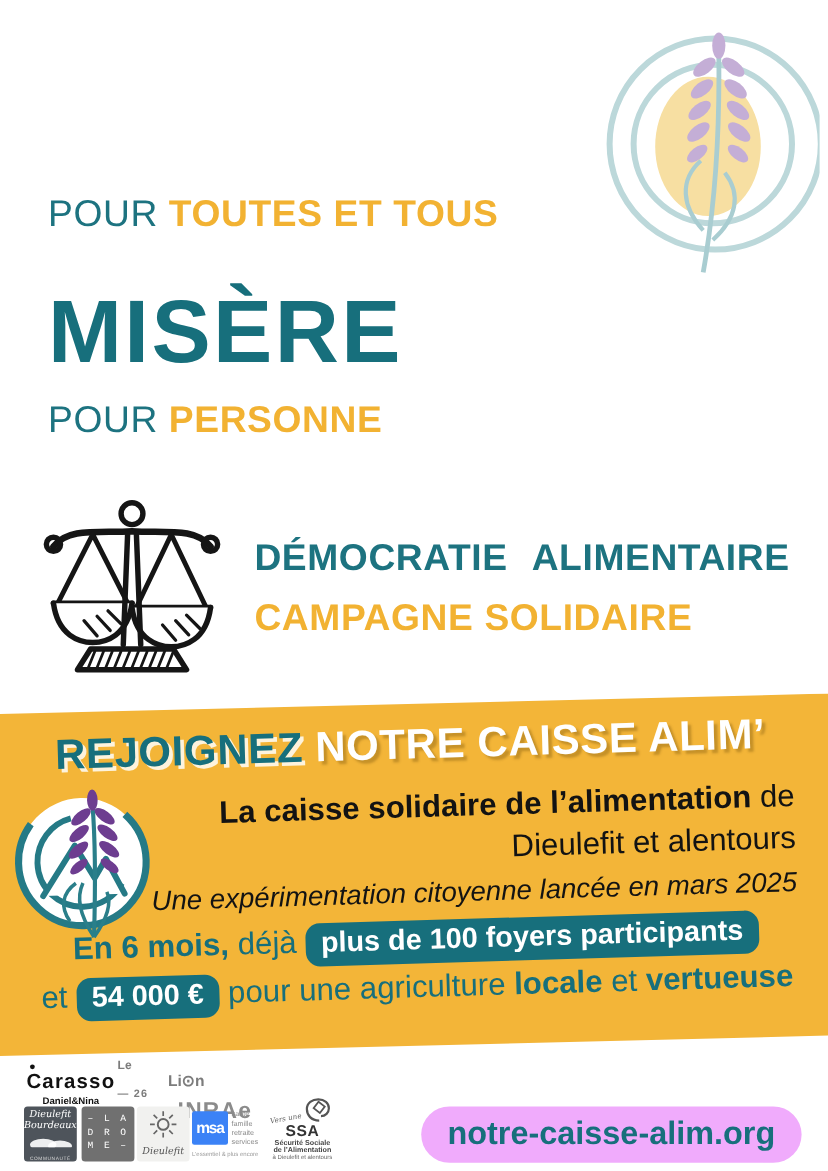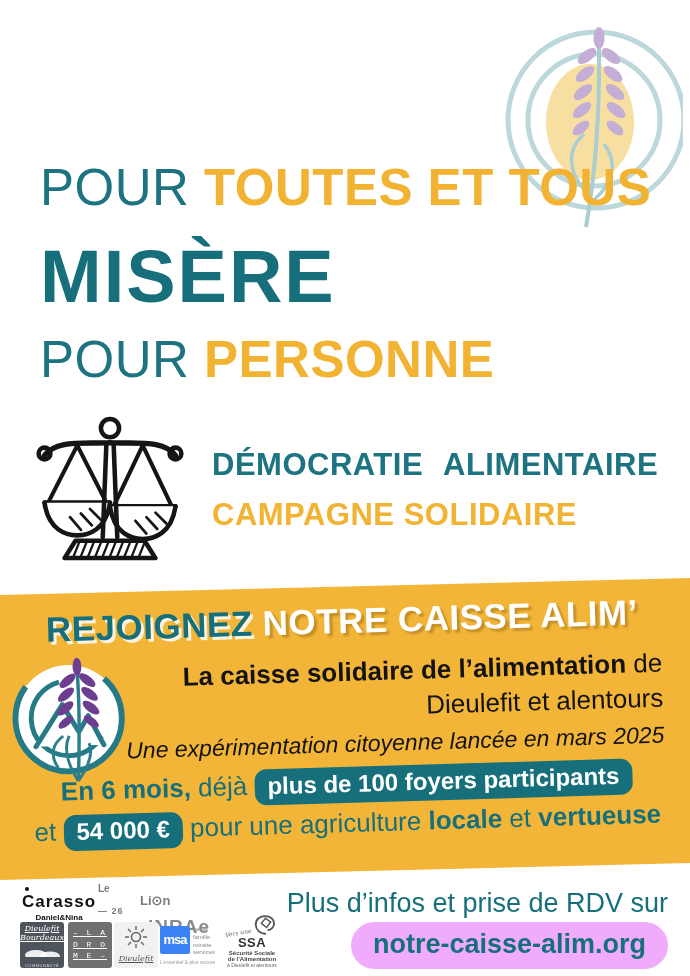--- a/index.html
+++ b/index.html
@@ -15,7 +15,7 @@
              font-size:74px; line-height:1; letter-spacing:2px; }
   .h1a{ top:68px; }
   .h1b{ top:240px; }
-  .subline{ position:absolute; left:40px; z-index:2; font-size:51px; line-height:1; letter-spacing:.5px; }
+  .subline{ position:absolute; left:40px; z-index:2; font-size:31px; line-height:1; letter-spacing:.5px; }
   .sub1{ top:162px; } .sub2{ top:334px; }
   .subline .pre{ color:#1d7380; font-weight:400; }
   .subline .hl{ color:#f2b232; font-weight:800; }

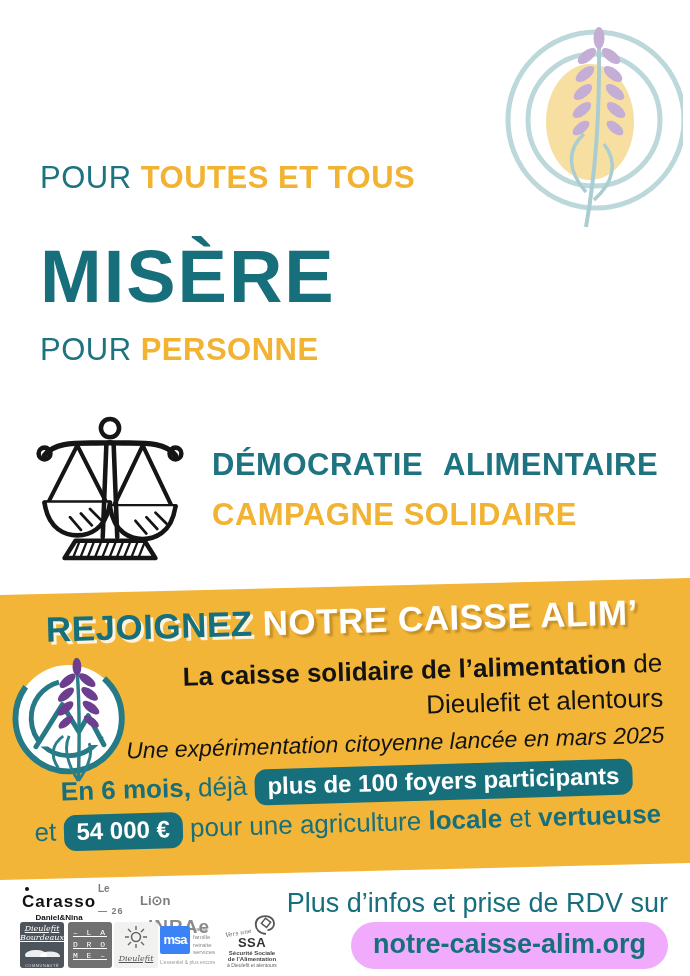--- a/index.html
+++ b/index.html
@@ -243,7 +243,6 @@
       <div class="ssa-l3">à Dieulefit et alentours</div>
     </div>
 
-    <div class="info-line">Plus d’infos et prise de RDV sur</div>
     <div class="pill">notre-caisse-alim.org</div>
 
   </div>

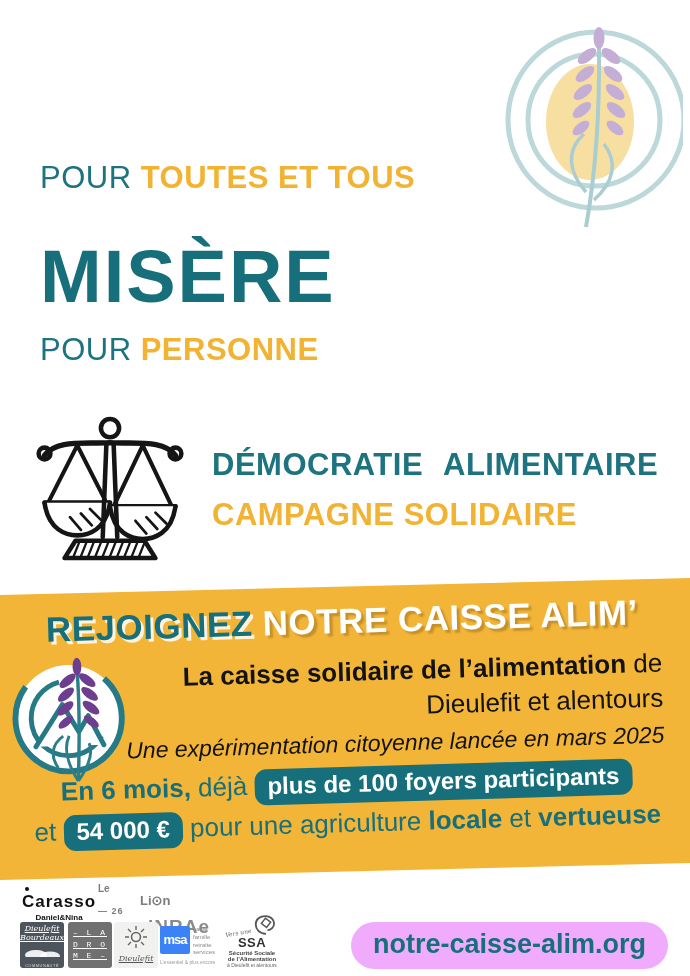--- a/index.html
+++ b/index.html
@@ -59,7 +59,7 @@
   .l-lion{ left:98px; top:4px; color:#7c7c7c; font-weight:700; line-height:1.0; text-align:left; }
   .lion-l1{ font-size:10px; } .lion-l2{ font-size:13px;padding-left:42px; } .lion-l3{ font-size:9px; letter-spacing:1px; }
   .l-inrae{ left:148px; top:36px; color:#8b8b8b; font-size:19px; font-weight:800; letter-spacing:1px; }
-  .sq{ width:44px; height:46px; border-radius:3px; overflow:hidden; text-align:center;text-decoration:underline; }
+  .sq{ width:44px; height:46px; border-radius:3px; overflow:hidden; text-align:center; }
   .l-cc{ left:20px; top:42px; background:#4e545b; color:#fff; padding-top:3px; }
   .cc-script{ font-family:"DejaVu Serif", serif; font-style:italic; font-size:8px; line-height:1.1; }
   .cc-caps{ font-size:4px; letter-spacing:.5px; margin-top:2px; color:#d8d8d8; }

